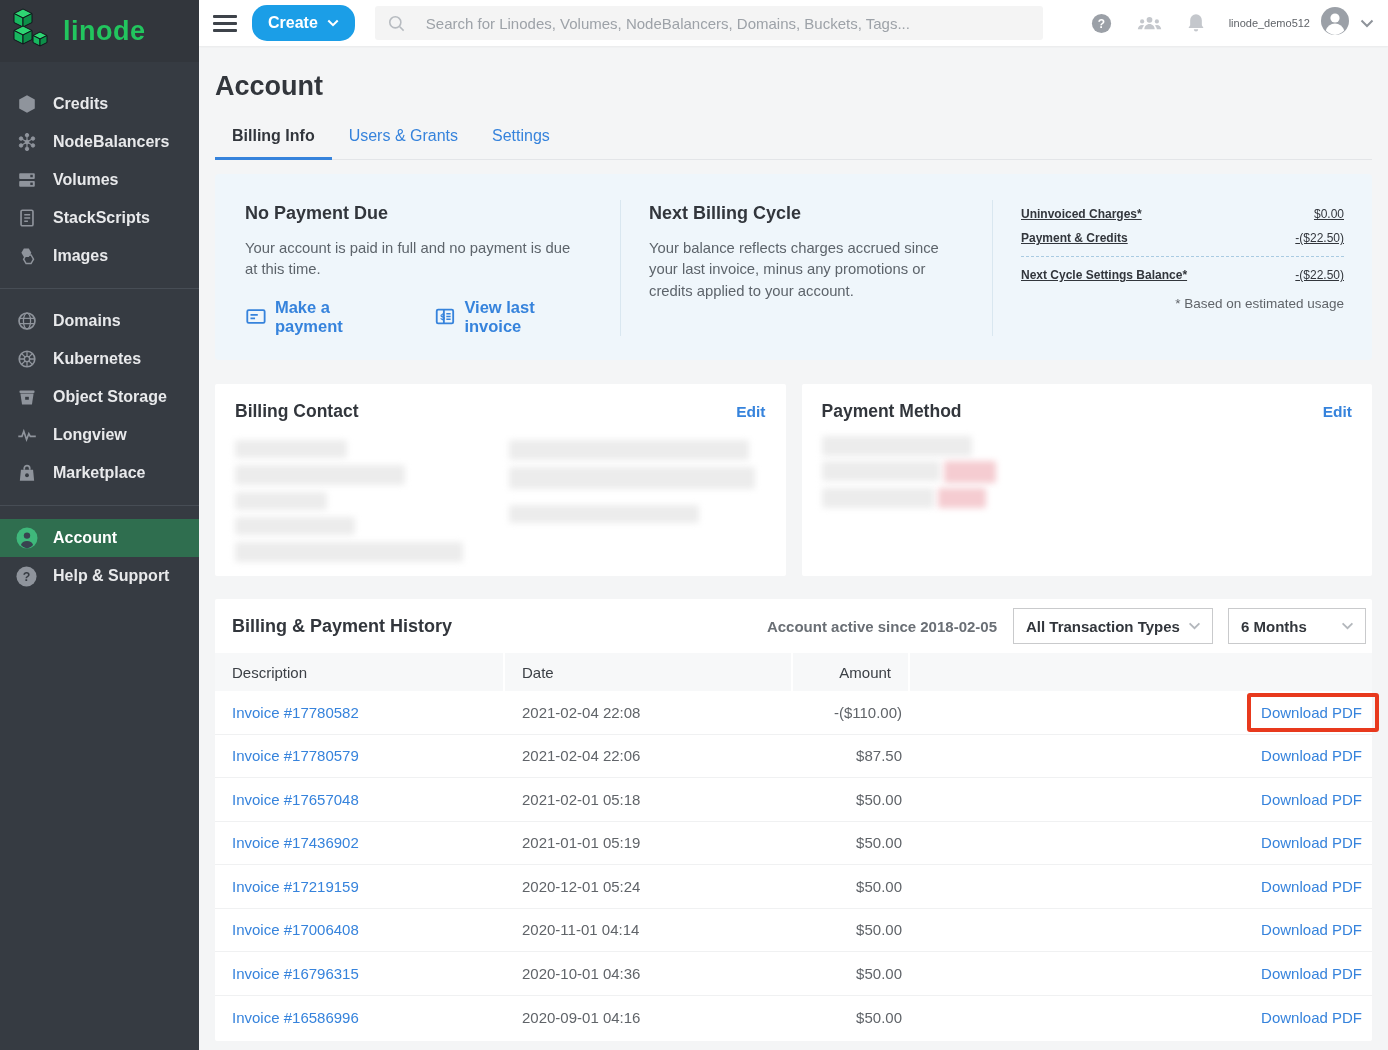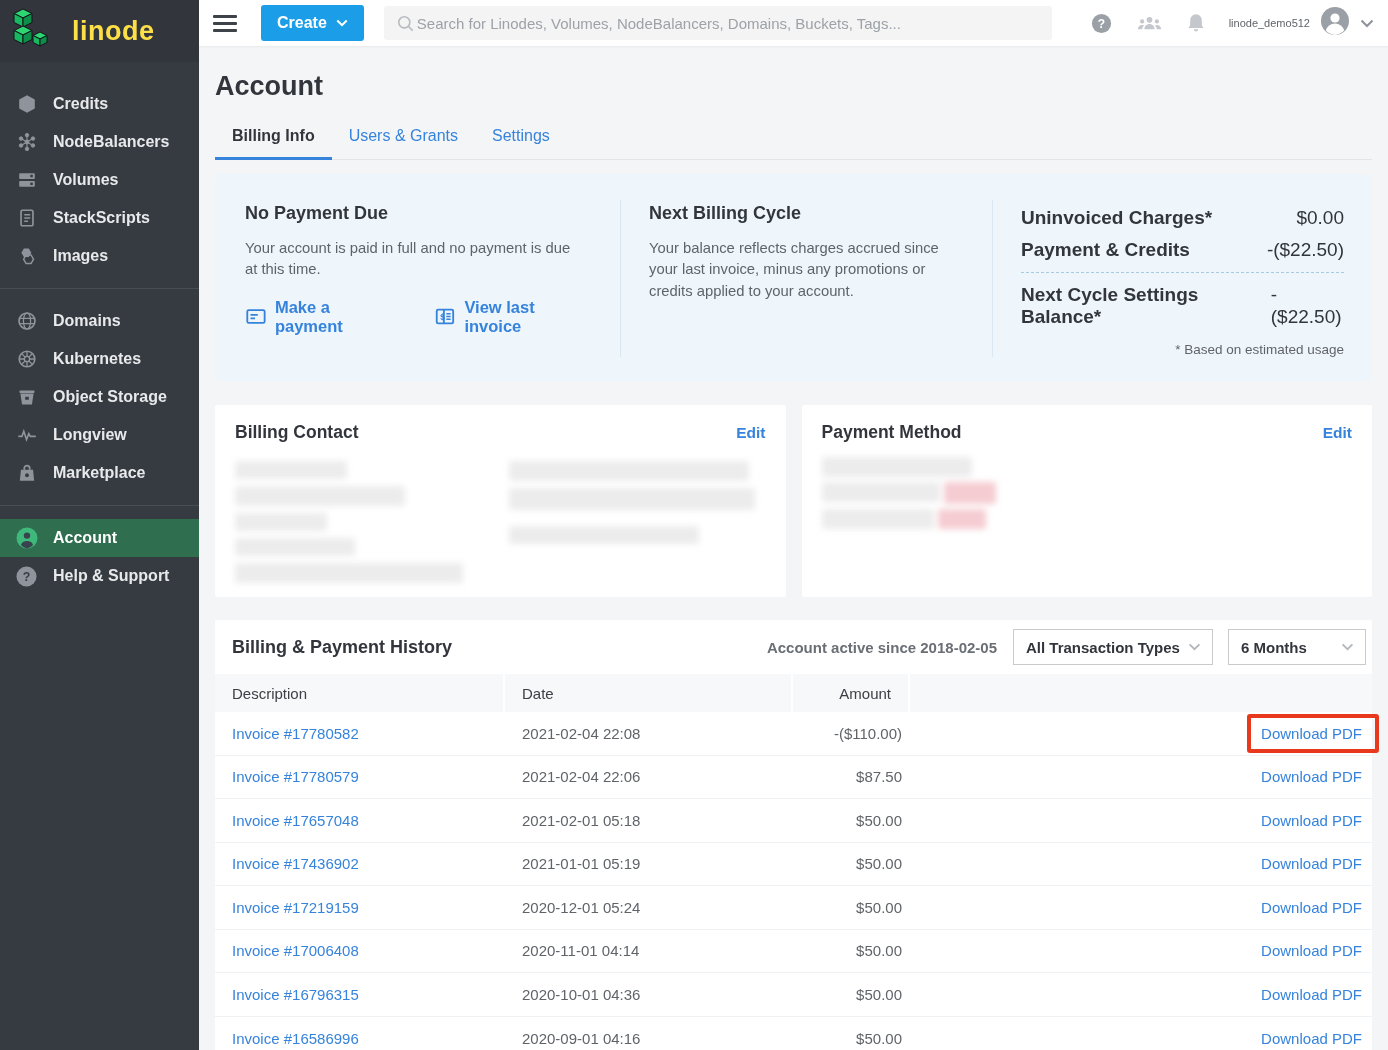--- a/index.html
+++ b/index.html
@@ -11,7 +11,7 @@
   
   .sidebar { position:absolute; left:0; top:0; width:199px; height:100%; background:#363b42; z-index:5; }
   .logo-row { height:62px; background:#32363c; display:flex; align-items:center; padding-left:13px; }
-  .logo-text { color:#fde047; font-size:27px; font-weight:bold; letter-spacing:.5px; margin-left:23px; }
+  .logo-text { color:#22c55e; font-size:27px; font-weight:bold; letter-spacing:.5px; margin-left:14px; }
   .nav { padding-top:23px; }
   .side-item { height:38px; display:flex; align-items:center; padding-left:13px; cursor:pointer; }
   .side-item .icon { width:27px; display:flex; justify-content:center; align-items:center; color:#8f949c; }

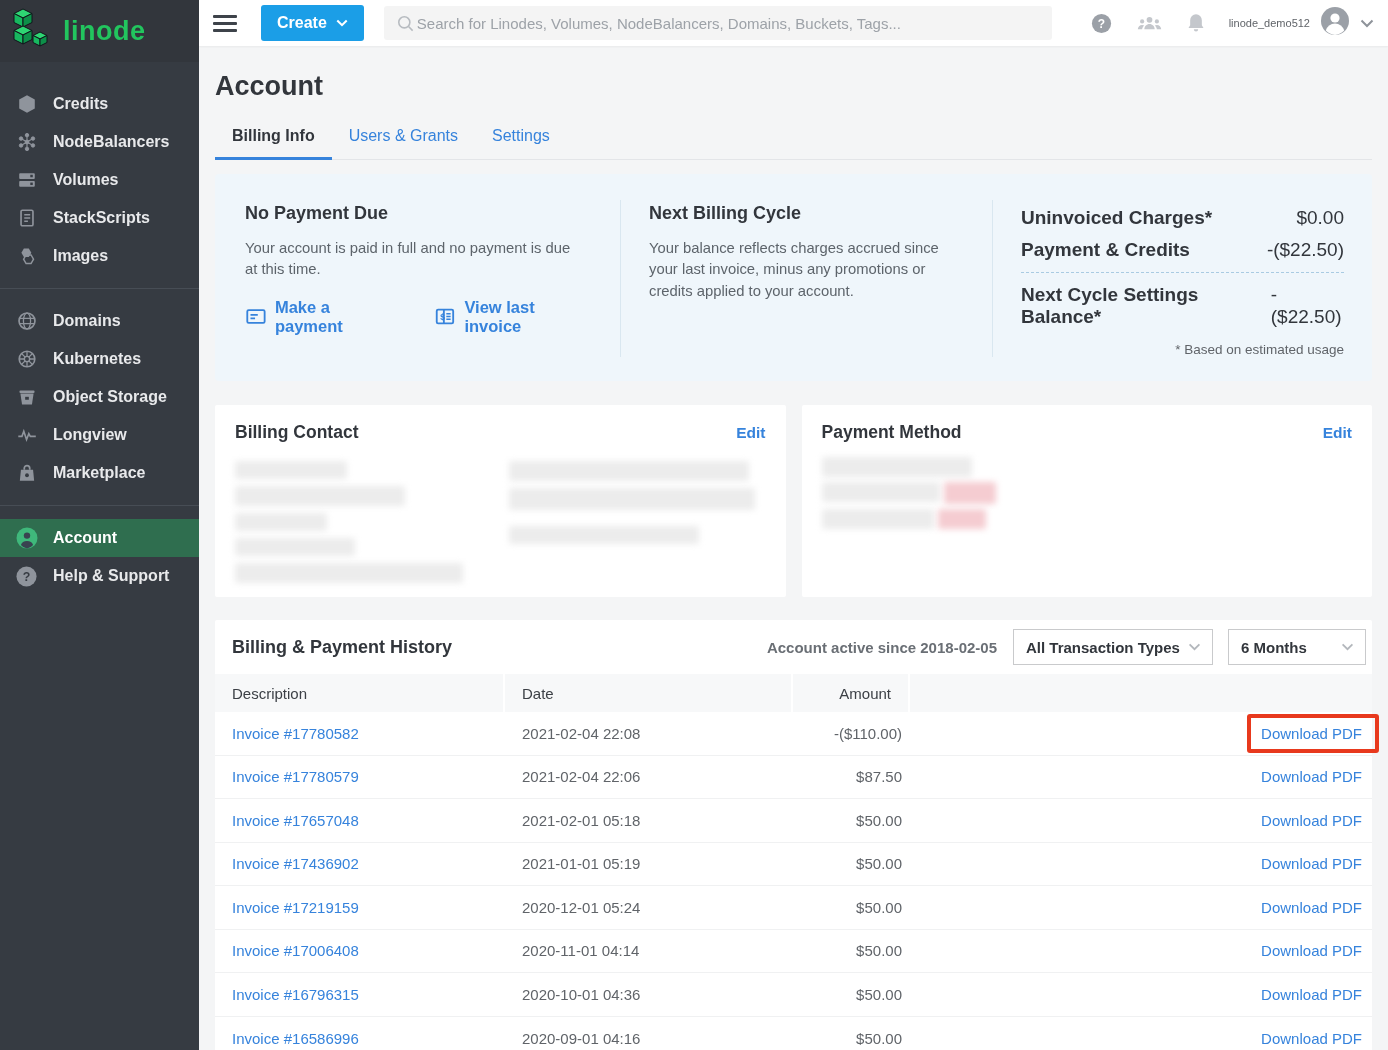--- a/index.html
+++ b/index.html
@@ -24,8 +24,8 @@
     display:flex; align-items:center; padding:0 14px; box-shadow:0 1px 2px rgba(0,0,0,.05); z-index:4; }
   .hamburger { width:24px; height:17px; display:flex; flex-direction:column; justify-content:space-between; cursor:pointer; }
   .hamburger span { height:3px; background:#3e434a; border-radius:1px; }
-  .create-btn { margin-left:24px; height:36px; background:var(--c-create_blue,#1b9ee7); color:#fff;
-    font-weight:bold; font-size:16px; border:none; border-radius:3px; padding:0 16px;
+  .create-btn { margin-left:15px; height:36px; background:var(--c-create_blue,#1b9ee7); color:#fff;
+    font-weight:bold; font-size:16px; border:none; border-radius:15px; padding:0 16px;
     display:flex; align-items:center; gap:9px; cursor:pointer; font-family:inherit; }
   .searchbar { margin-left:20px; width:668px; height:34px; background:#f4f4f4; border-radius:3px;
     display:flex; align-items:center; padding:0 12px; gap:2px; }

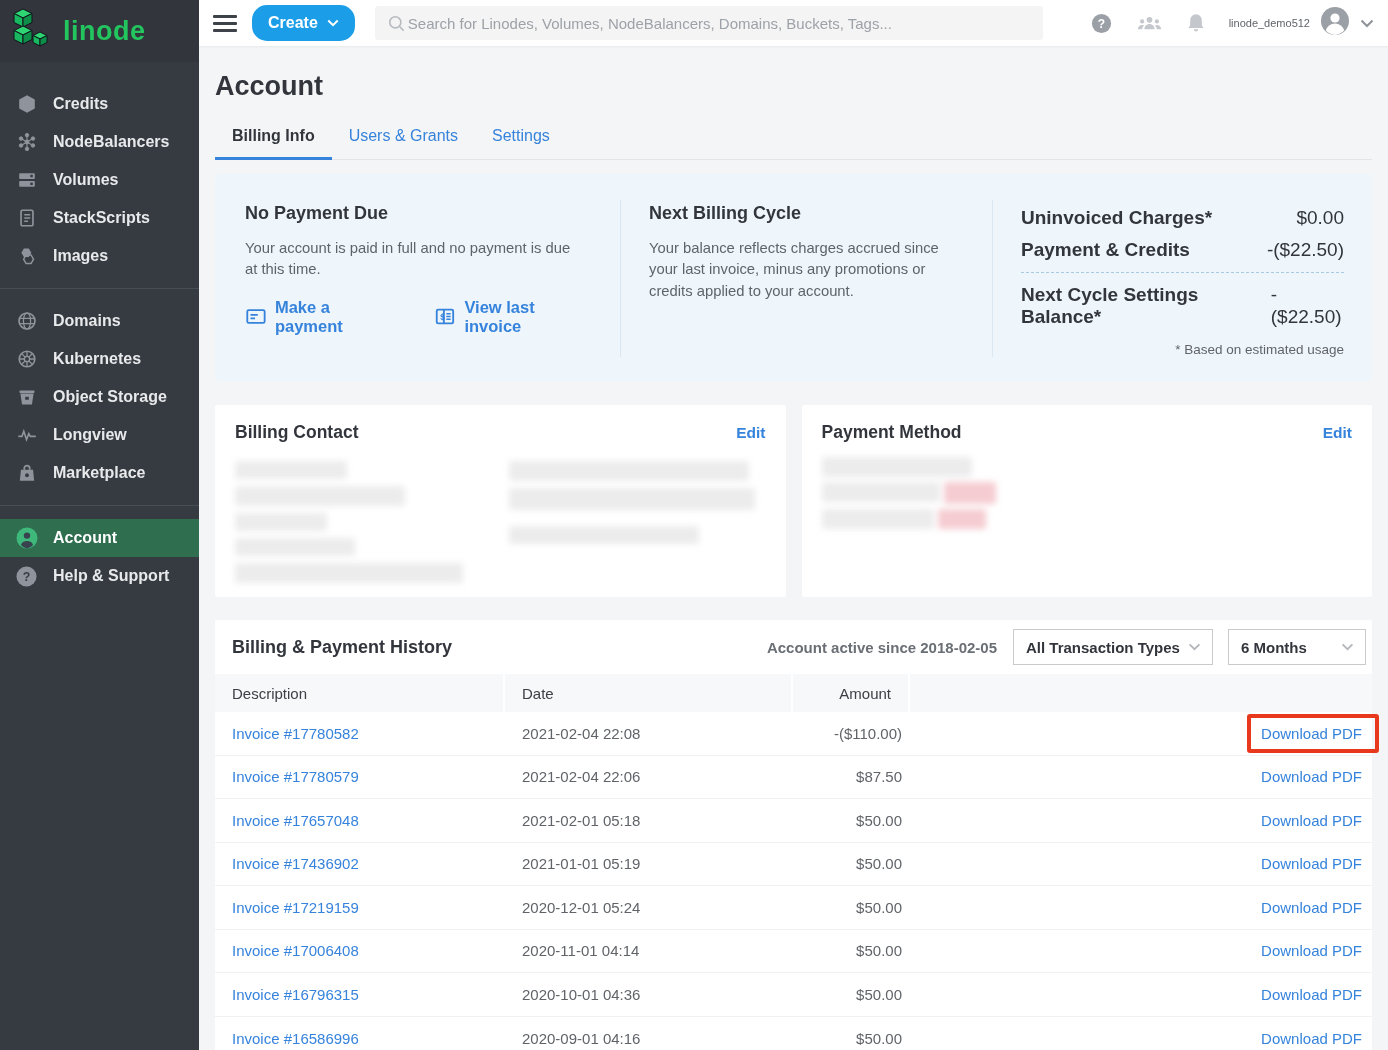--- a/index.html
+++ b/index.html
@@ -28,7 +28,7 @@
     font-weight:bold; font-size:16px; border:none; border-radius:15px; padding:0 16px;
     display:flex; align-items:center; gap:9px; cursor:pointer; font-family:inherit; }
   .searchbar { margin-left:20px; width:668px; height:34px; background:#f4f4f4; border-radius:3px;
-    display:flex; align-items:center; padding:0 12px; gap:2px; }
+    display:flex; align-items:center; padding:0 12px; gap:20px; }
   .searchbar input { flex:1; border:none; background:transparent; outline:none; font-size:15px;
     color:#444; font-family:inherit; }
   .searchbar input::placeholder { color:#9da2a8; }

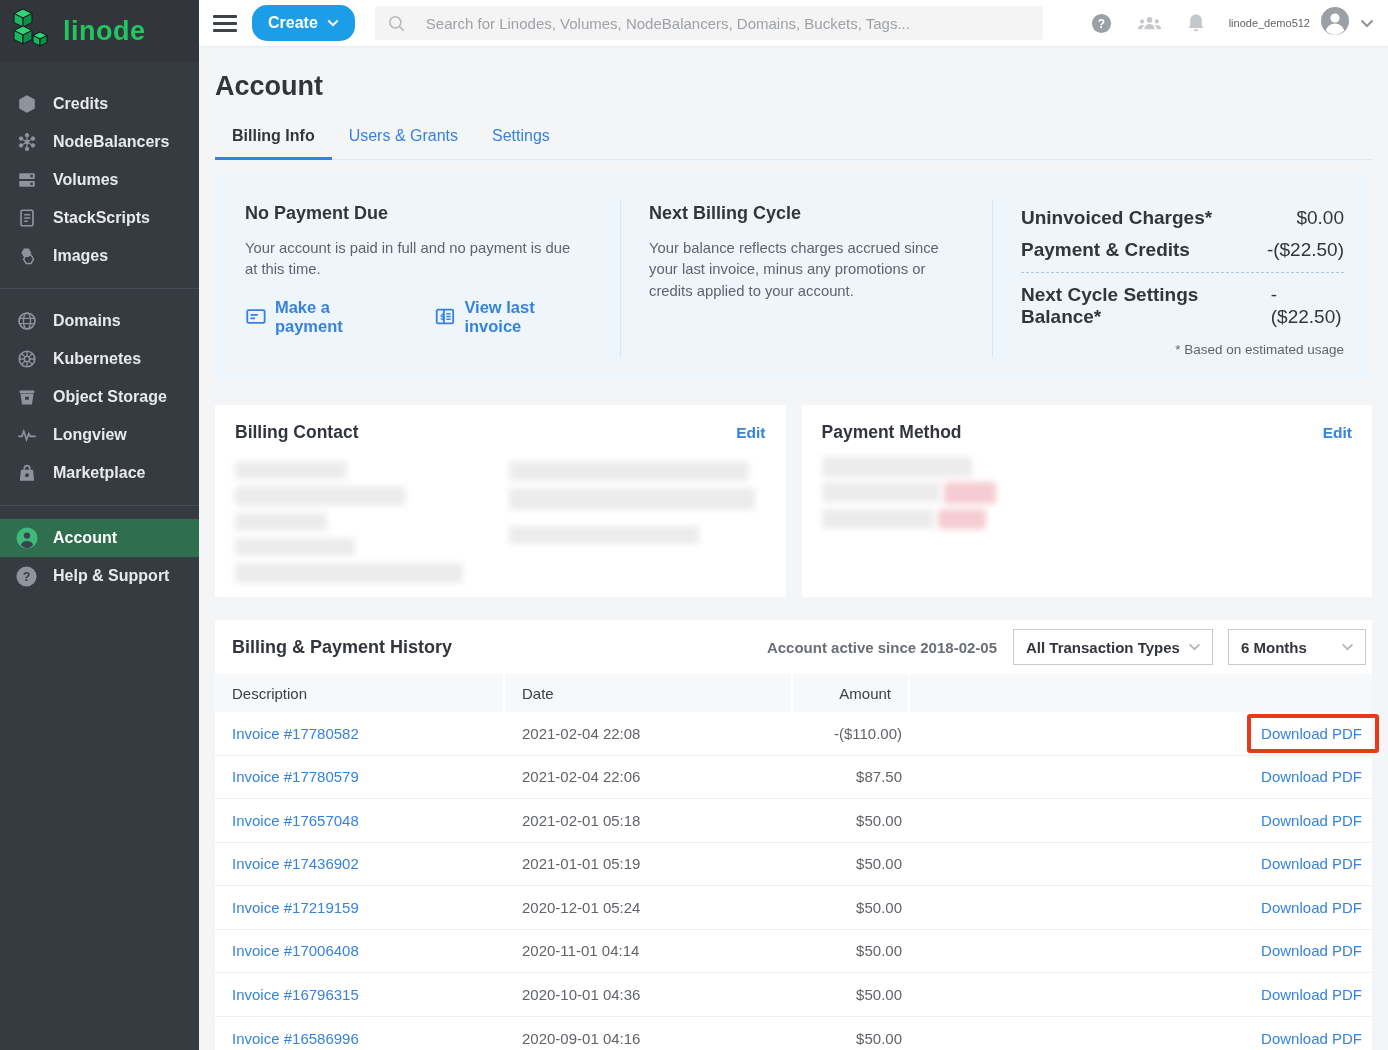--- a/index.html
+++ b/index.html
@@ -55,7 +55,7 @@
   .s-links { display:flex; gap:38px; margin-top:17px; }
   .s-link { display:flex; align-items:center; gap:8px; color:var(--c-link_blue,#3683dc);
     font-weight:bold; font-size:16.5px; cursor:pointer; }
-  .trow { display:flex; justify-content:space-between; align-items:flex-start; padding:5px 0; font-size:19px; }
+  .trow { display:flex; justify-content:space-between; align-items:flex-start; padding:5px 0; font-size:12px;text-decoration:underline; }
   .trow .tlabel { font-weight:bold; color:#32363c; }
   .trow .tvalue { color:#32363c; }
   .trow.dashed { border-top:1px dashed #a9cbe2; margin-top:6px; padding-top:11px; }

